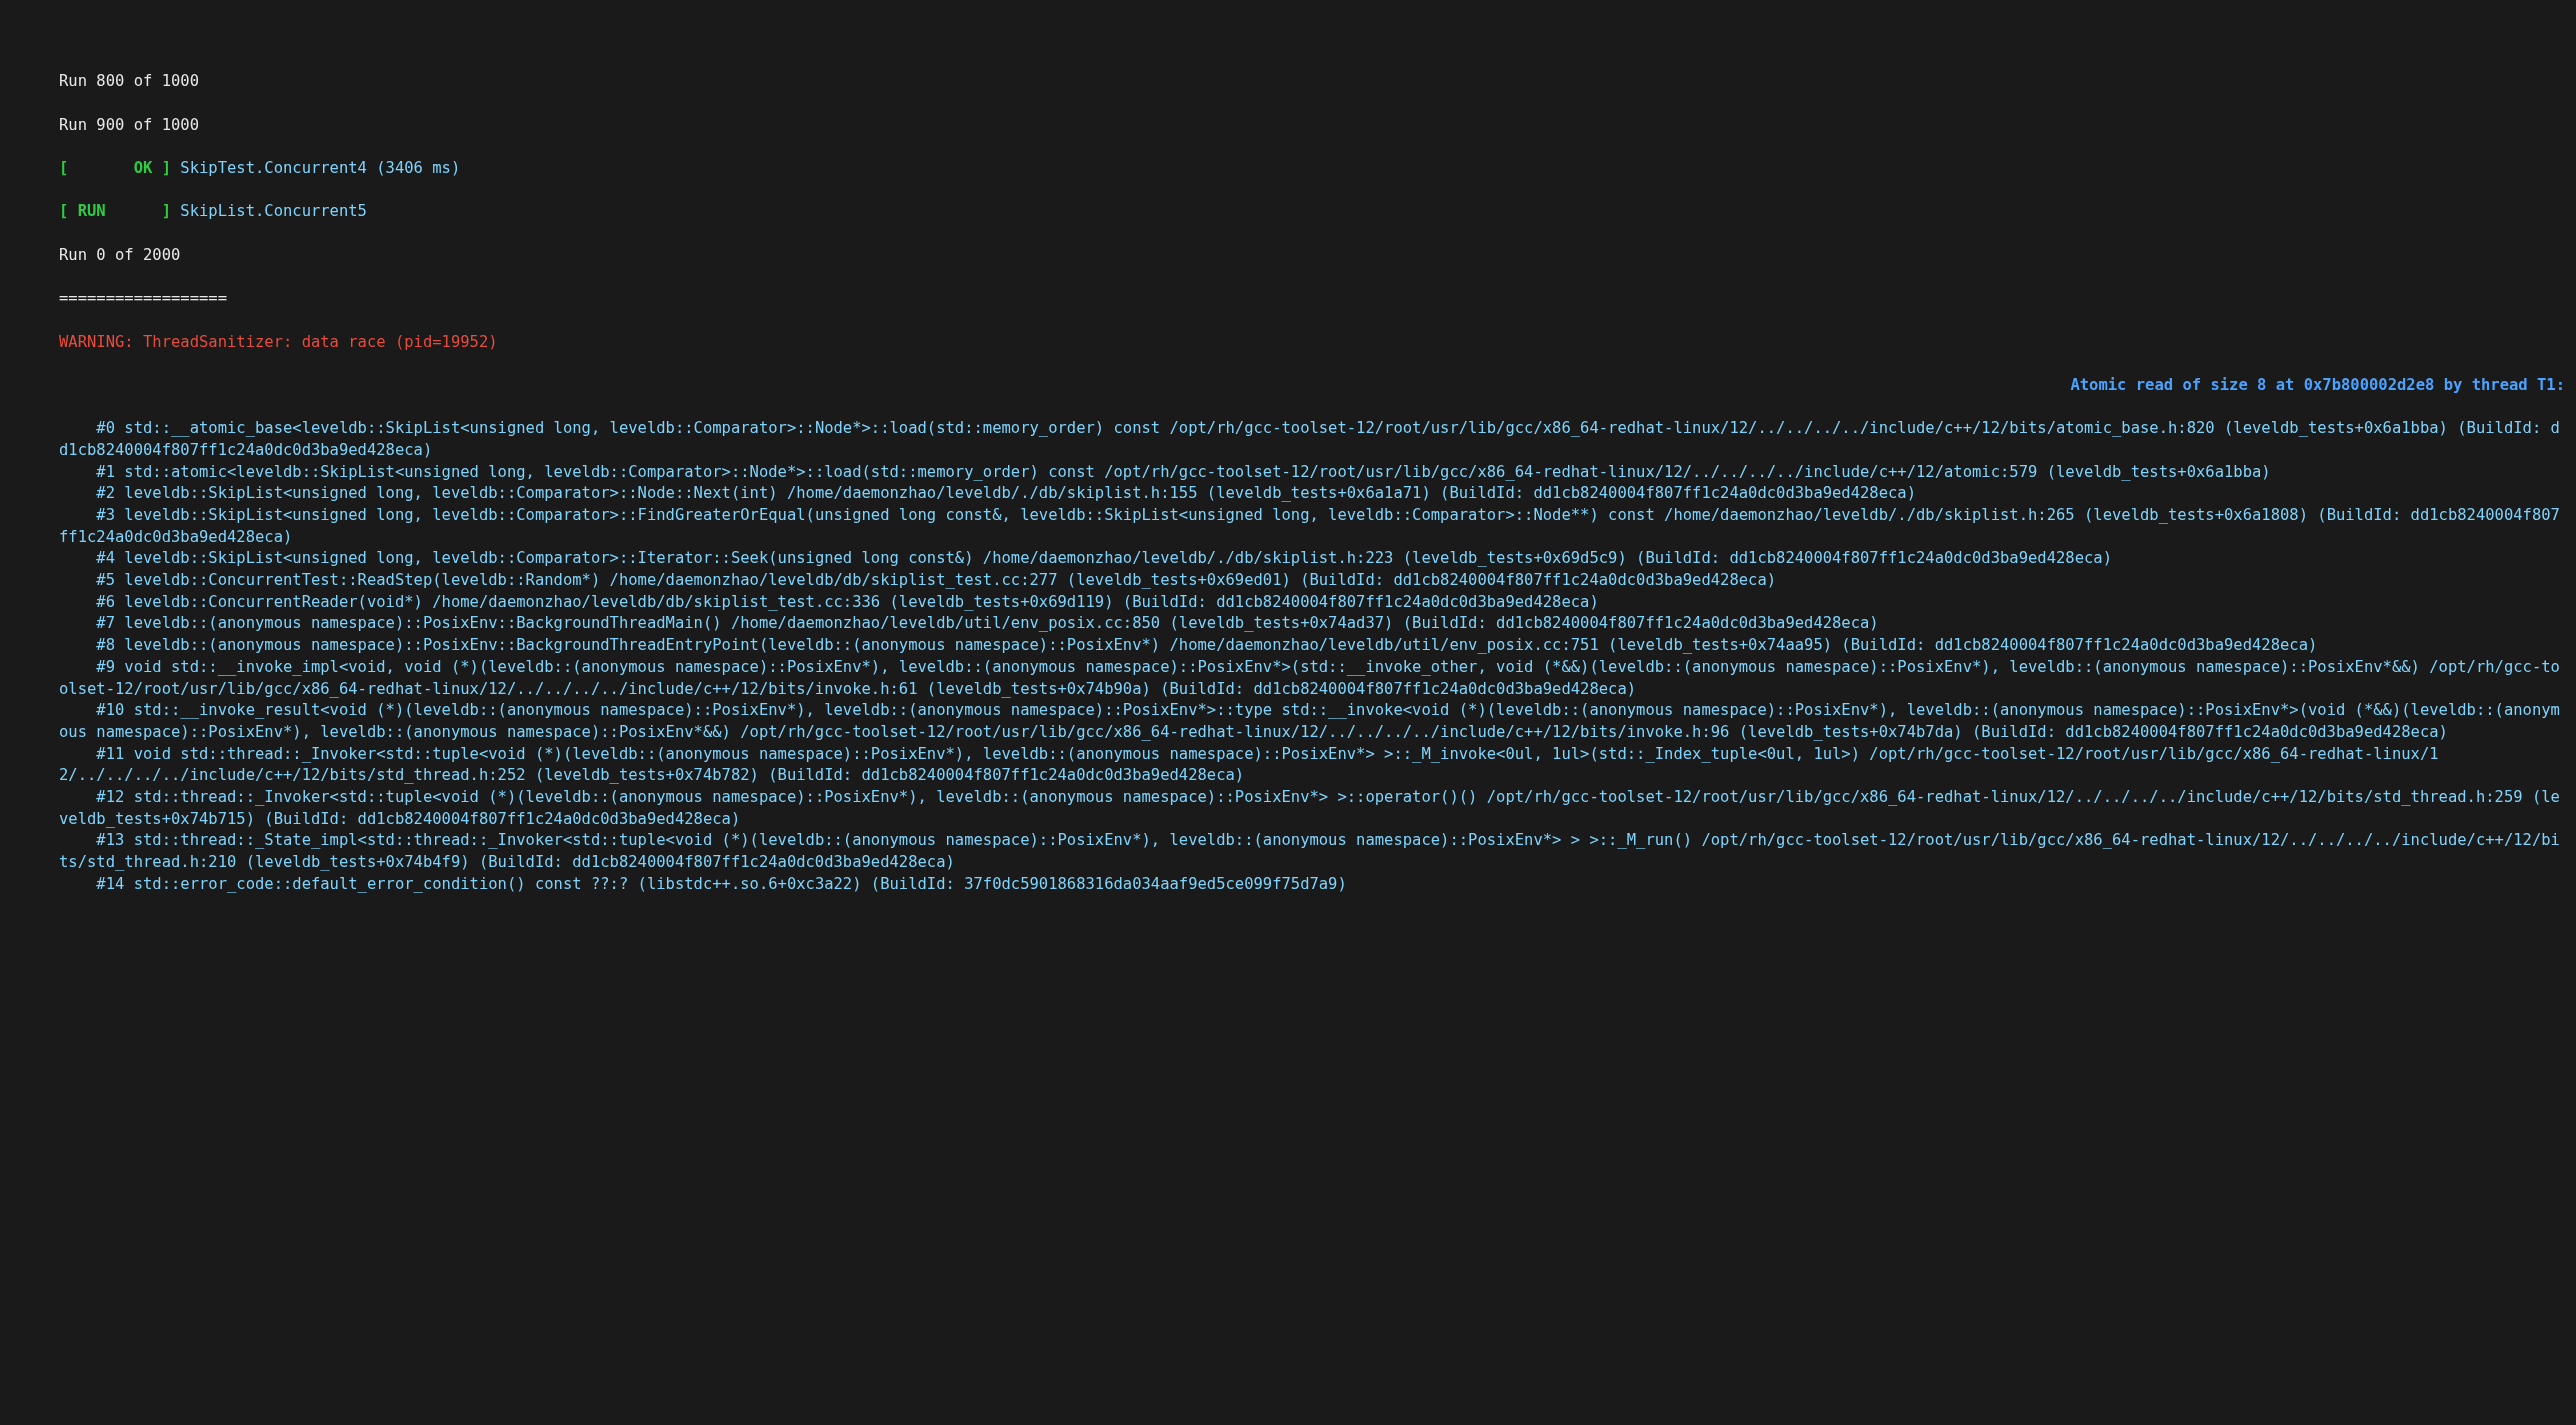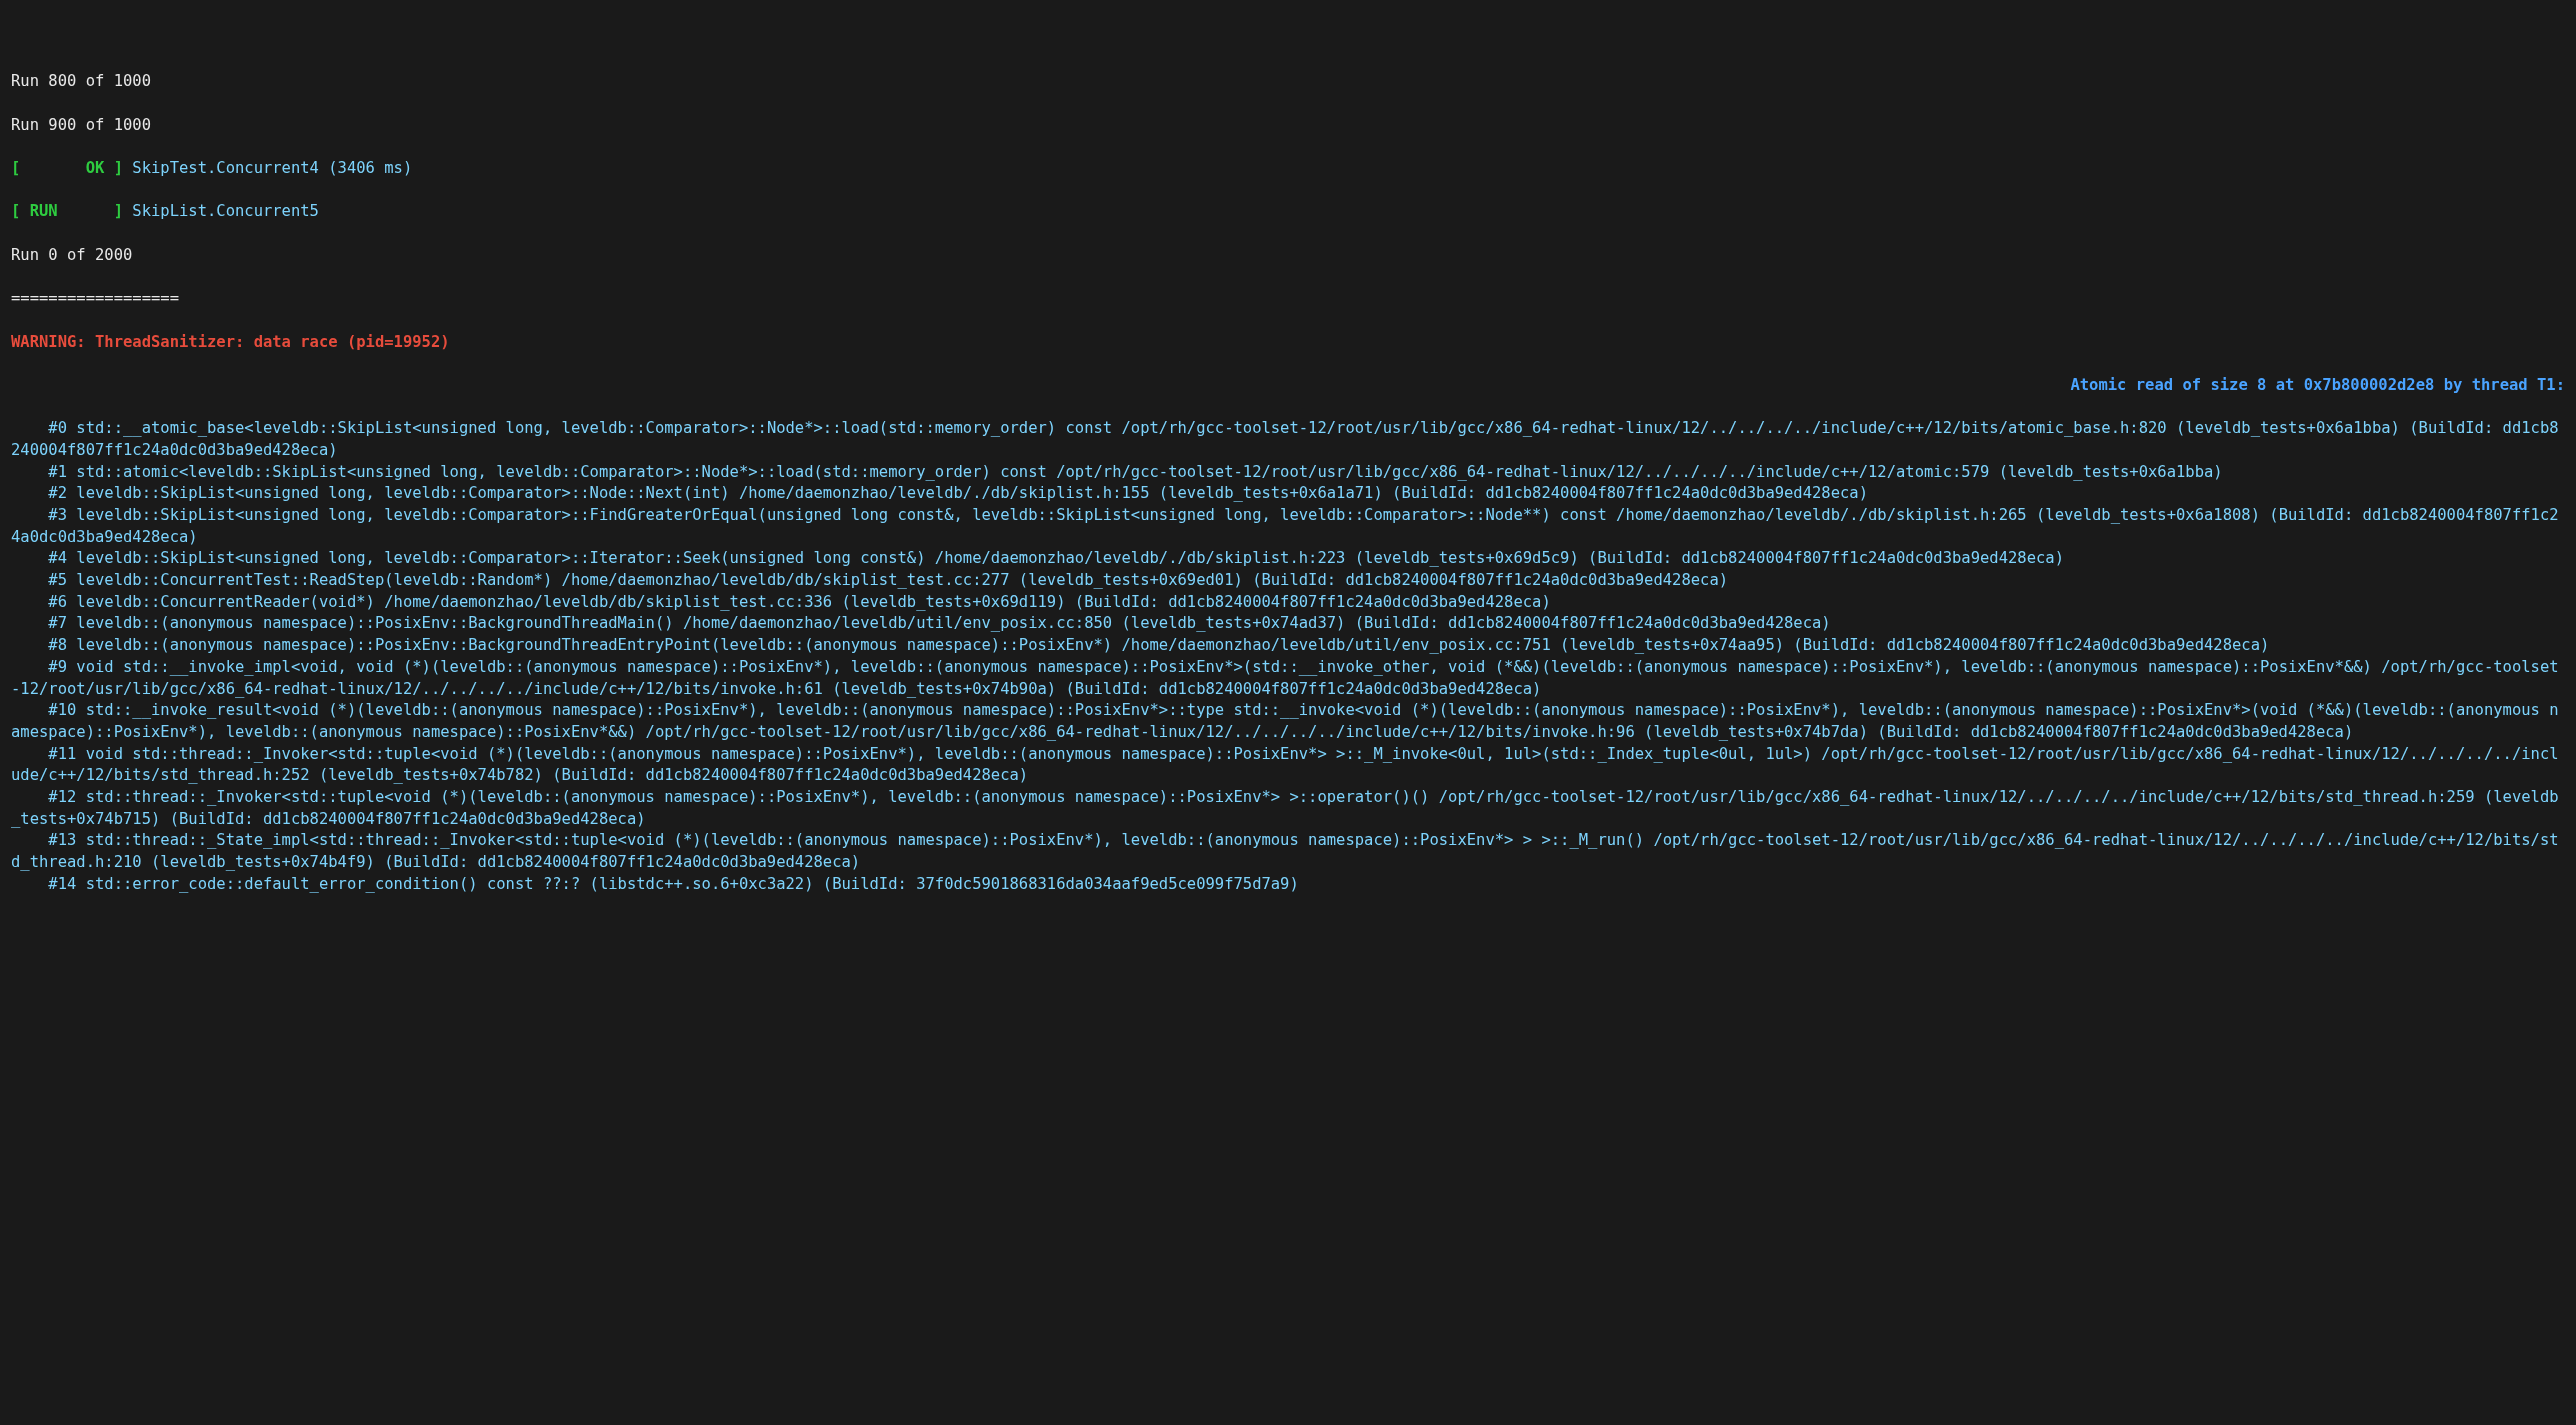--- a/index.html
+++ b/index.html
@@ -4,7 +4,7 @@
   <style>
     * { margin:0; padding:0; box-sizing:border-box; }
     body { background:#1a1a1a; color:#e8e8e8; font-family:"SF Mono","Menlo","Consolas",monospace; font-size:15.5px; line-height:1.4; padding:6.2px 11px; white-space:pre-wrap; word-break:break-all; overflow-wrap:anywhere; }
-    .line { display:block; }
+    .line { display:block;margin-left:48px; }
     .bracket-green { color:#2ecc40;font-weight:bold; }
     .red { color:#e74c3c; font-weight:bold; }
     .blue { color:#4aa3ff; font-weight:bold;text-align:right; }

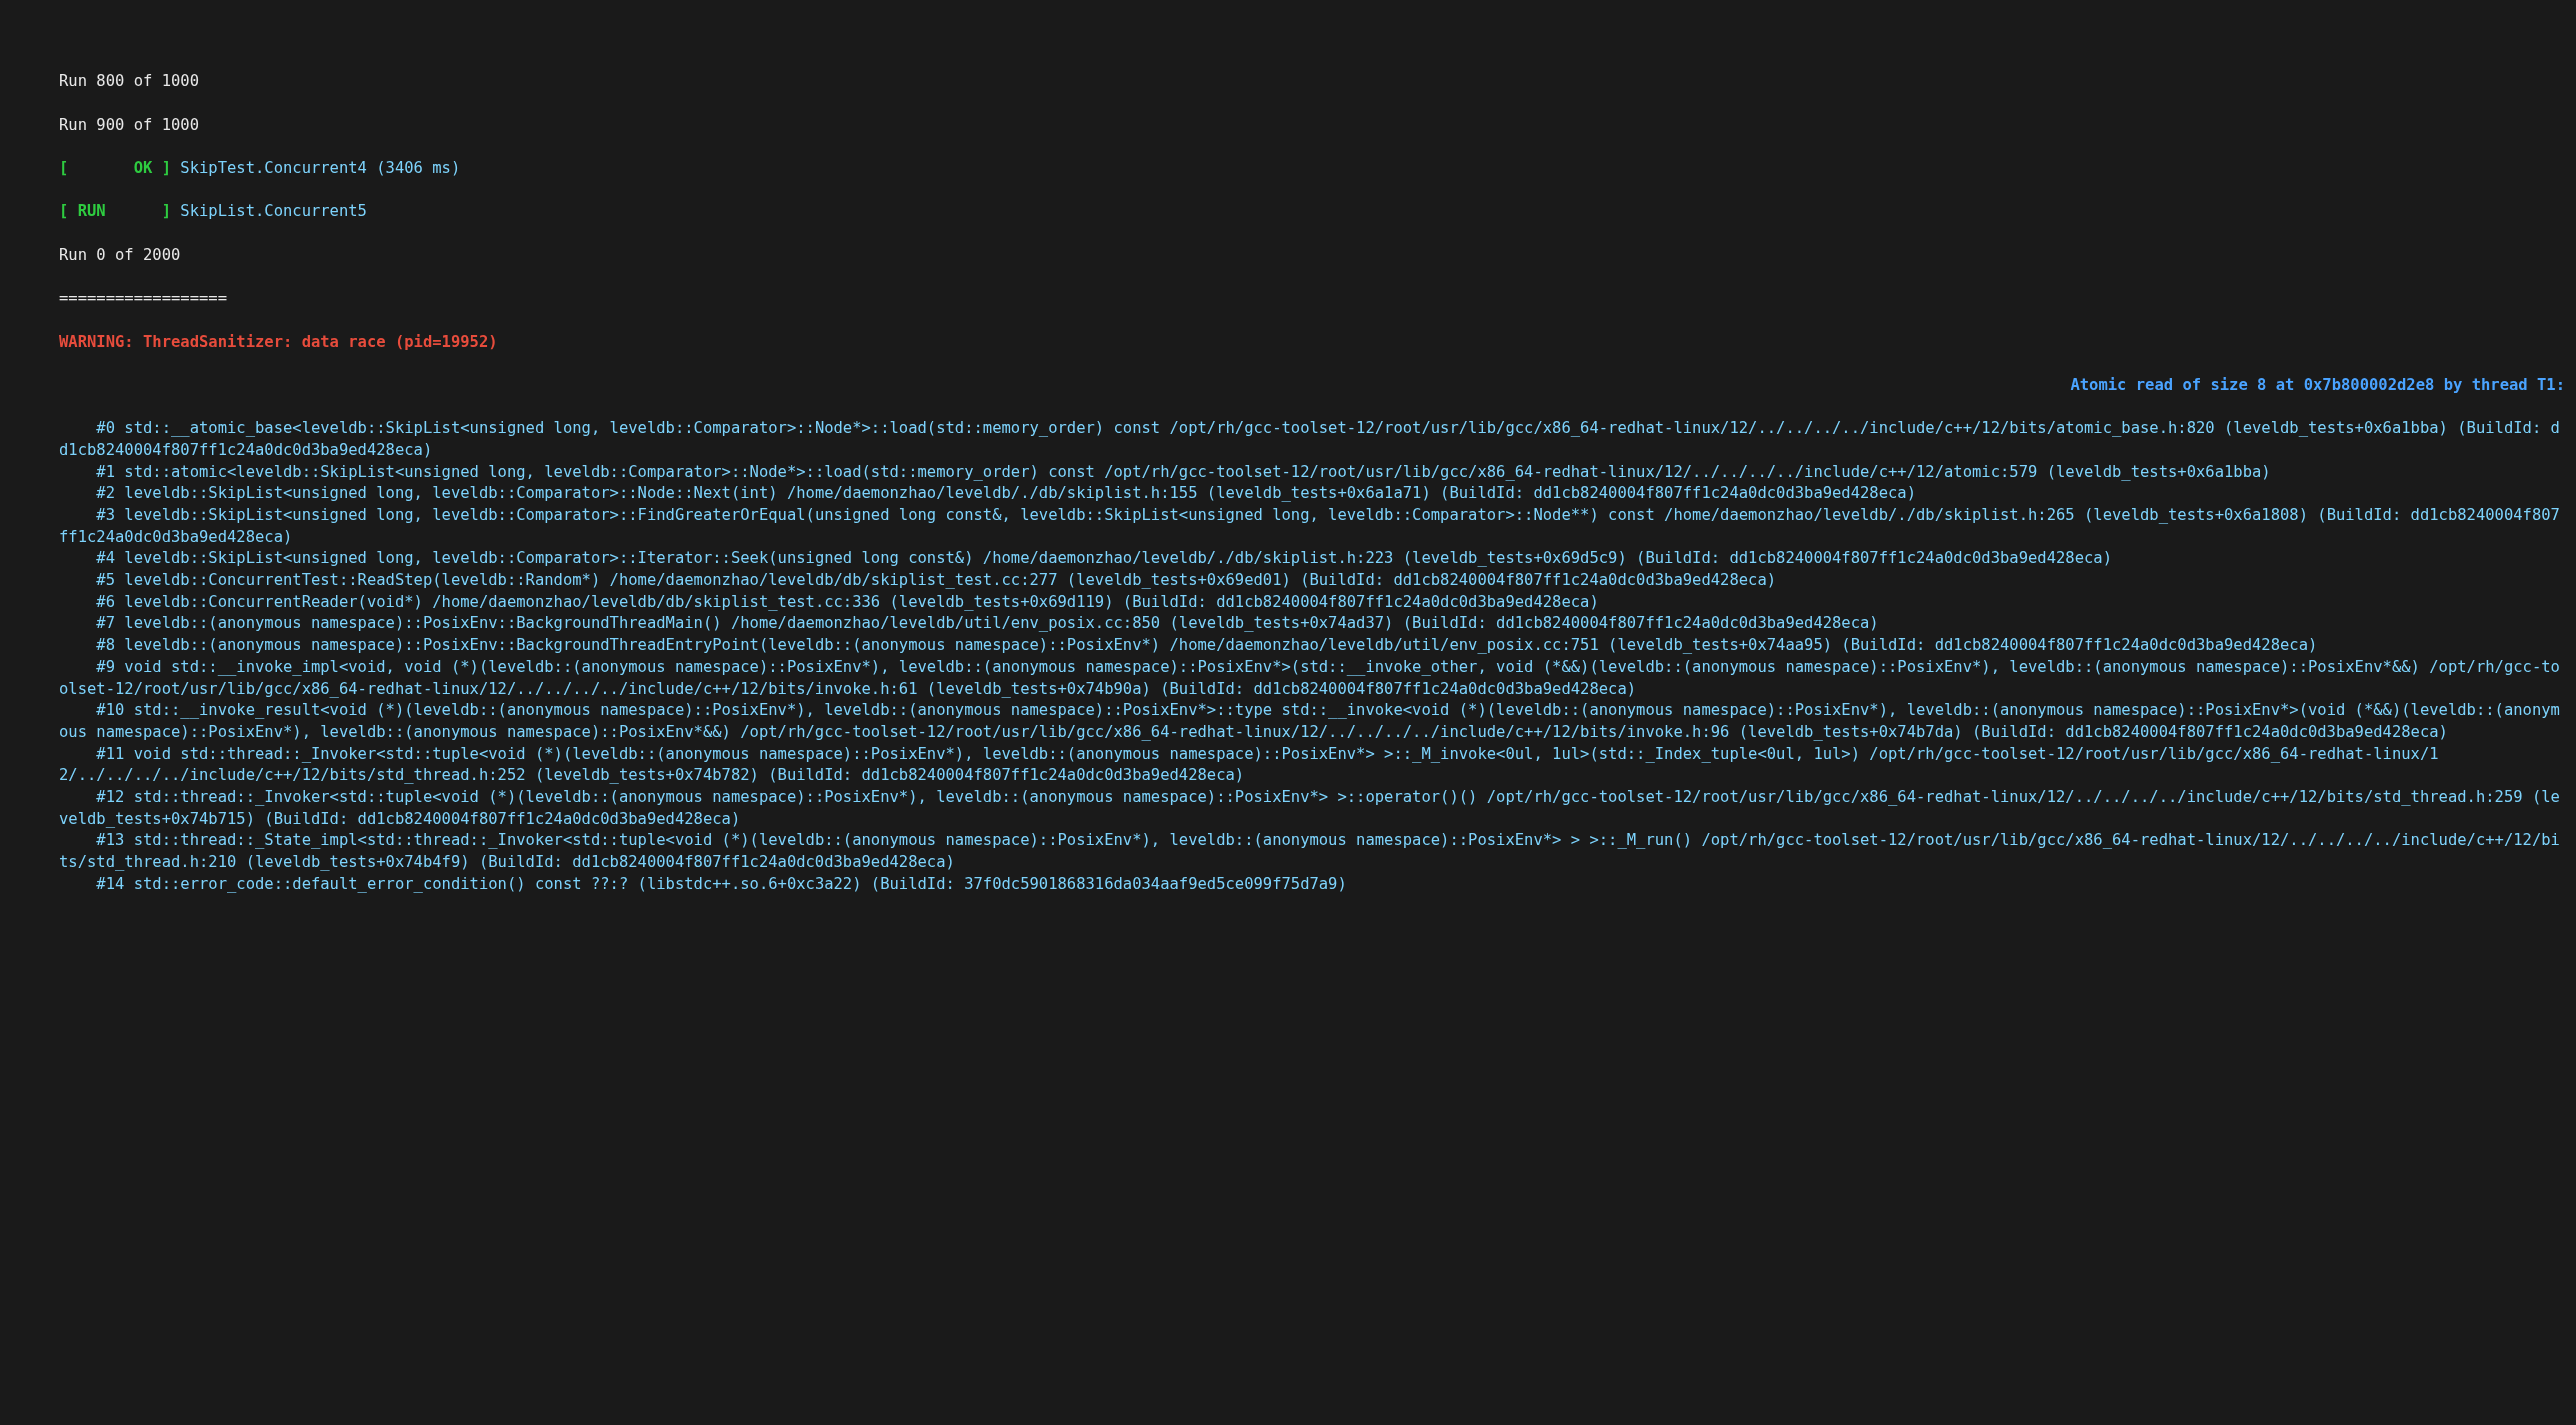--- a/index.html
+++ b/index.html
@@ -6,7 +6,7 @@
     body { background:#1a1a1a; color:#e8e8e8; font-family:"SF Mono","Menlo","Consolas",monospace; font-size:15.5px; line-height:1.4; padding:6.2px 11px; white-space:pre-wrap; word-break:break-all; overflow-wrap:anywhere; }
     .line { display:block;margin-left:48px; }
     .bracket-green { color:#2ecc40;font-weight:bold; }
-    .red { color:#e74c3c; font-weight:bold; }
+    .red { color:#e74c3c; font-weight:normal; }
     .blue { color:#4aa3ff; font-weight:bold;text-align:right; }
     .white { color:#7dd3fc; }
     .status-line { }

